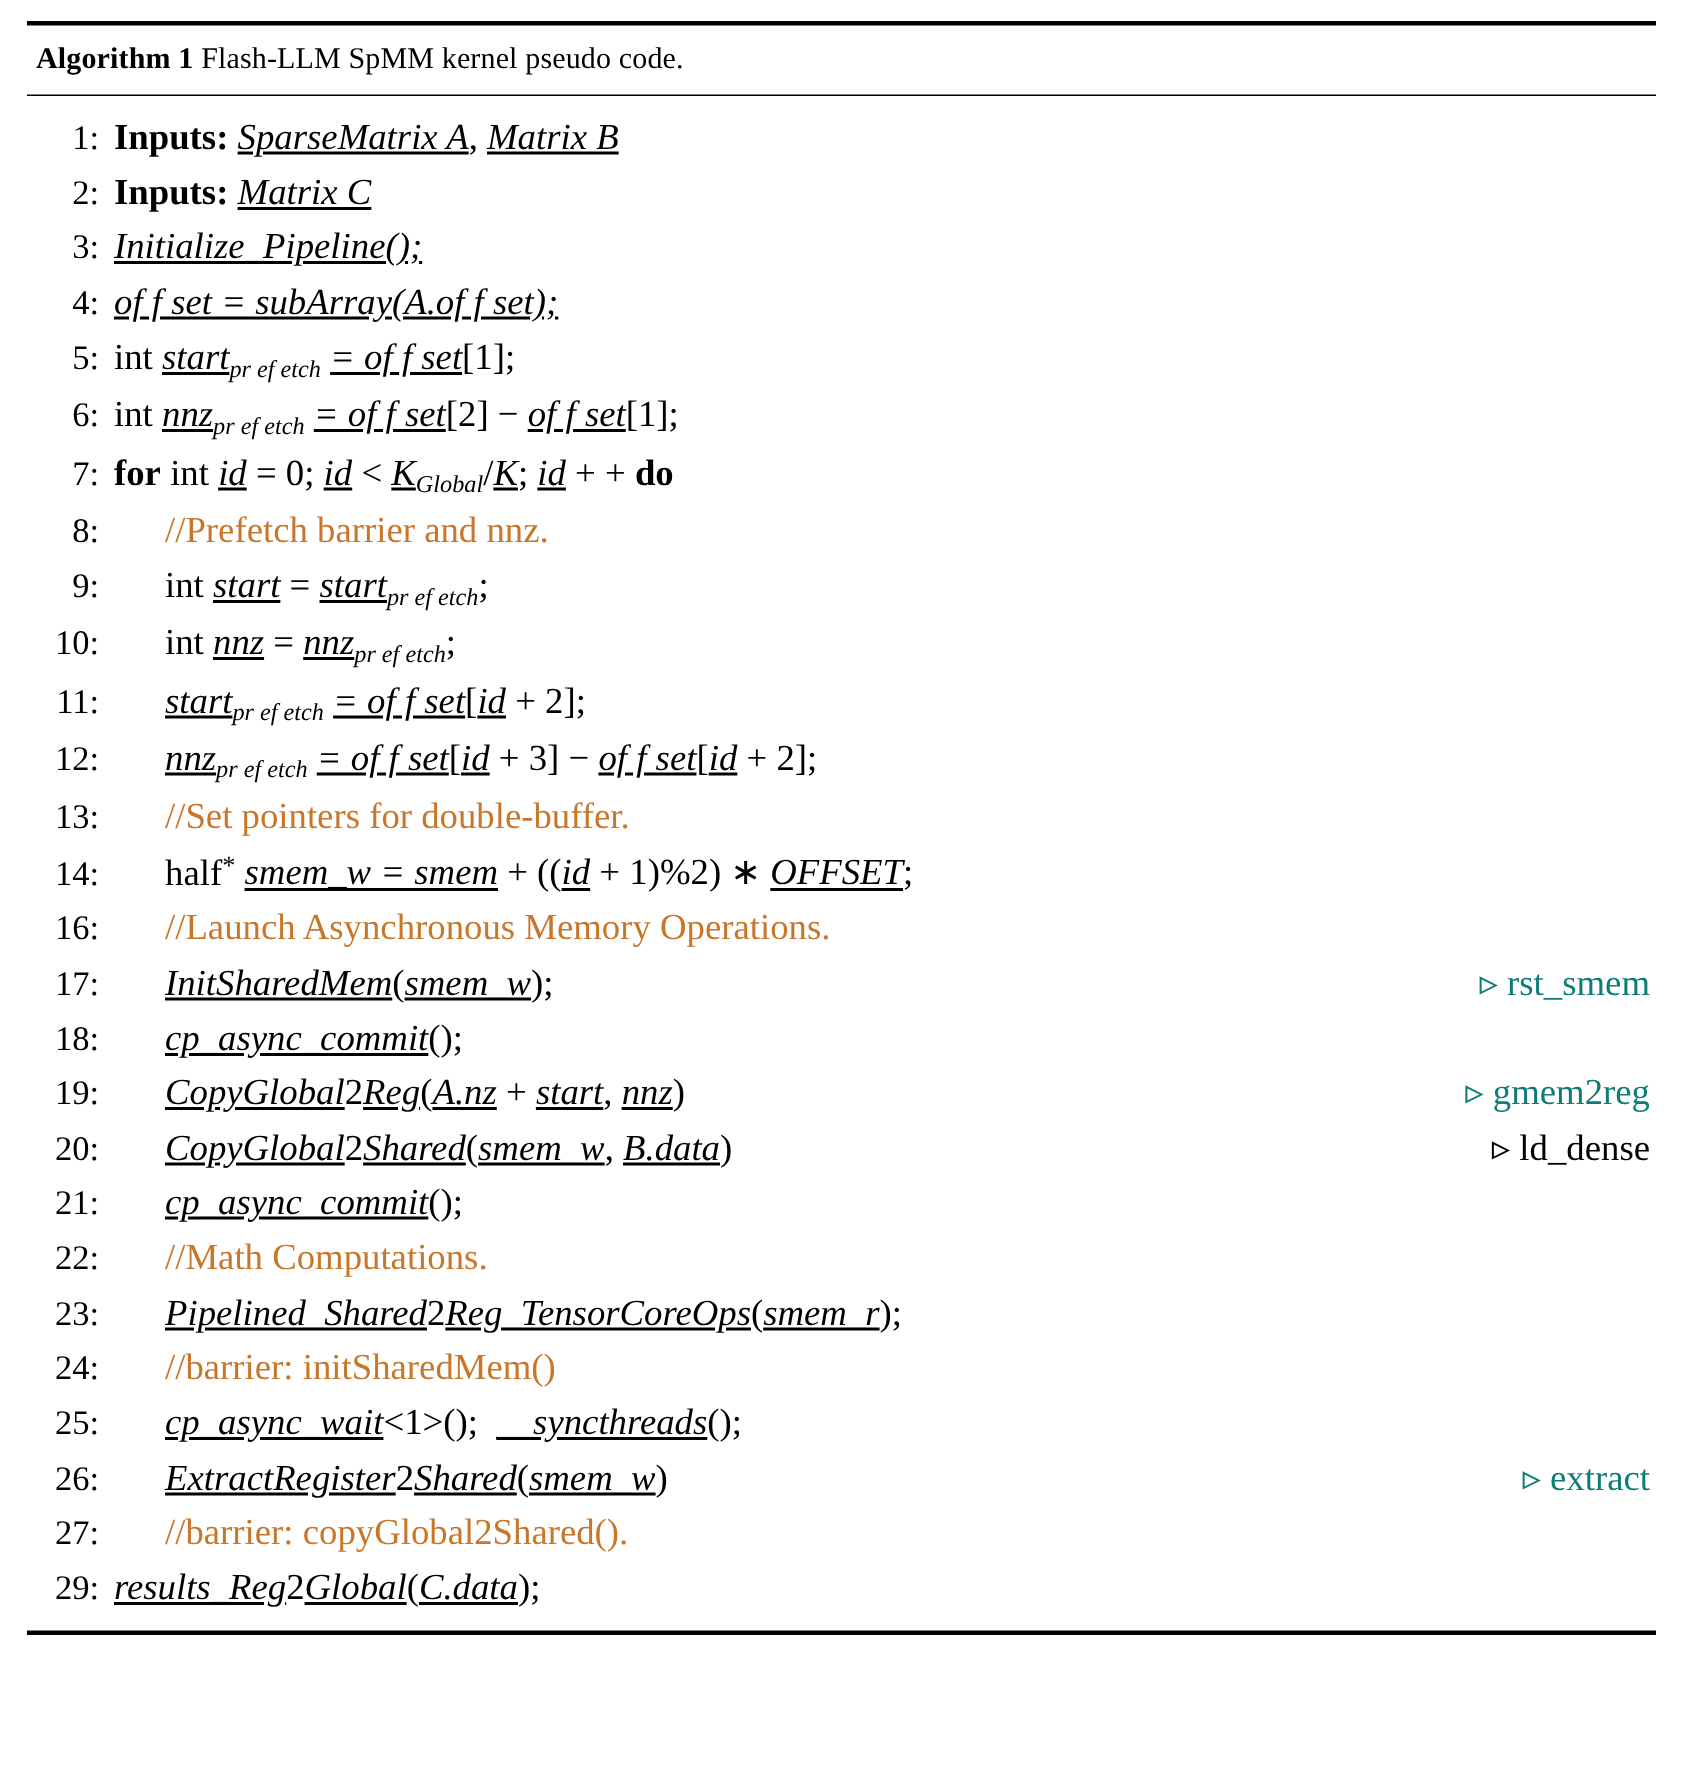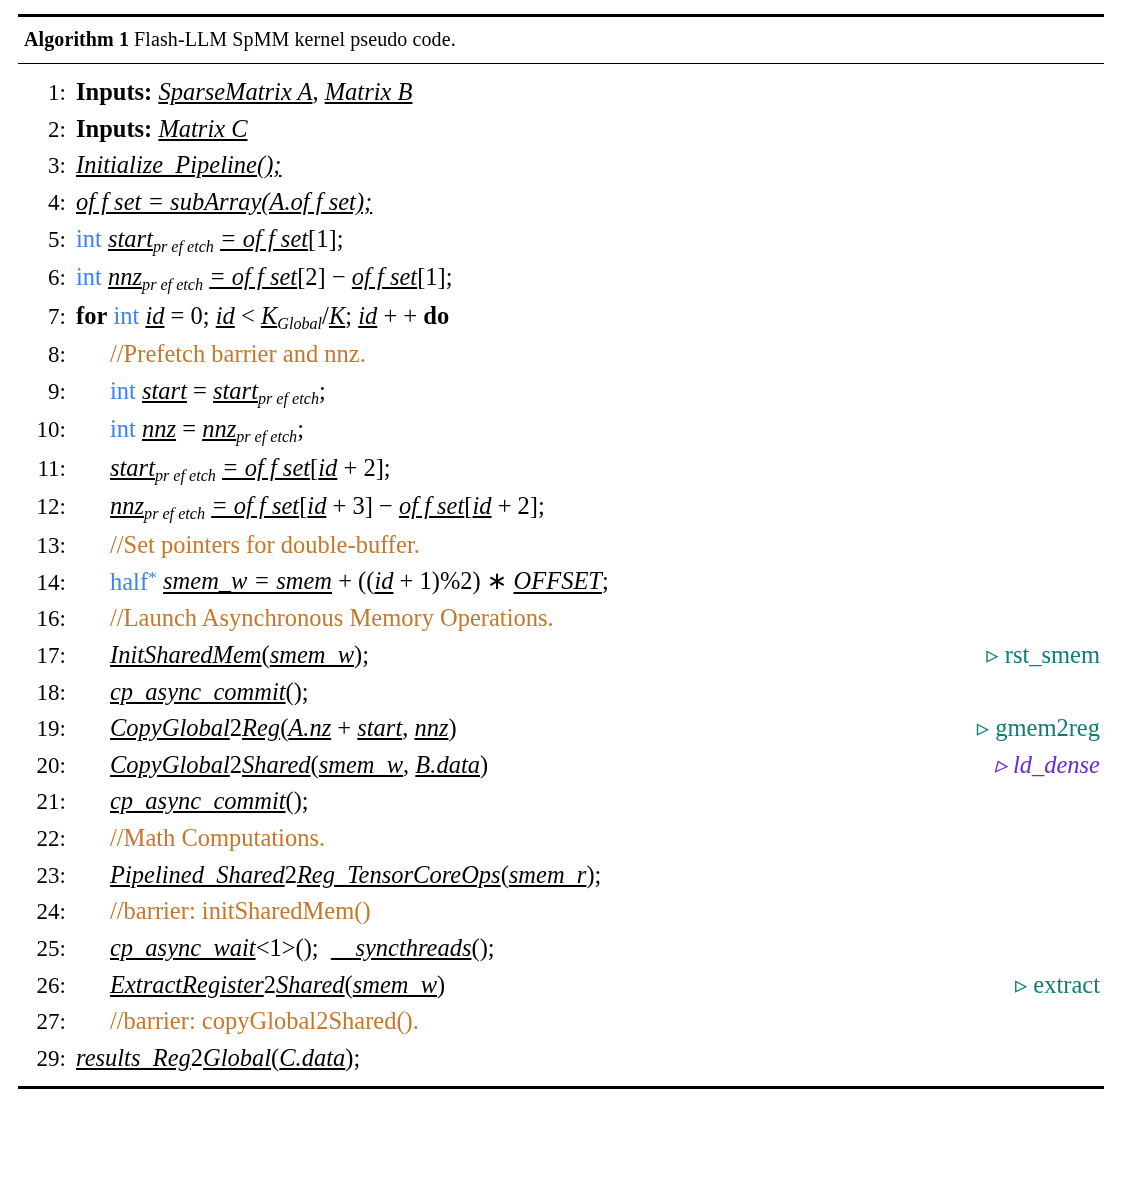--- a/index.html
+++ b/index.html
@@ -69,7 +69,7 @@
   }
   .it { font-style: italic; text-decoration: underline; }
   .bf { font-weight: bold; }
-  .kw { color: #3b82f6; }
+  .kw { color: #000000; }
   .cm { color: #c8762a; }
   .side { color: #0e7d77; }
   .side-dark { color: #6d28d9; font-style: italic; }

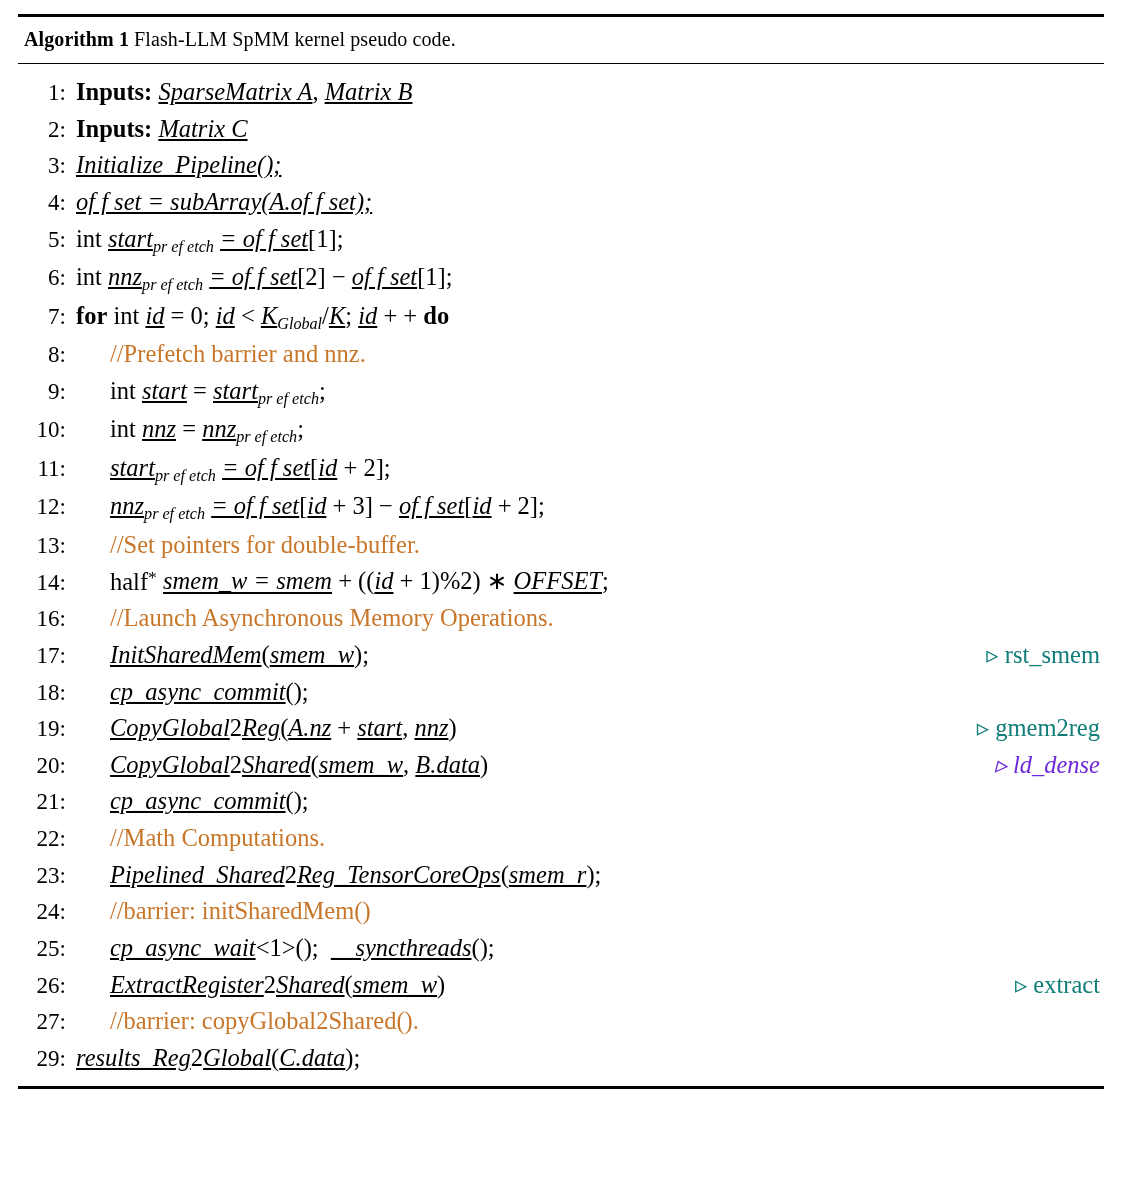--- a/index.html
+++ b/index.html
@@ -72,7 +72,7 @@
   .kw { color: #000000; }
   .cm { color: #c8762a; }
   .side { color: #0e7d77; }
-  .side-dark { color: #6d28d9; font-style: italic; }
+  .side-dark { color: #000000; }
   .sub {
     font-size: 0.66em;
     vertical-align: -0.33em;

